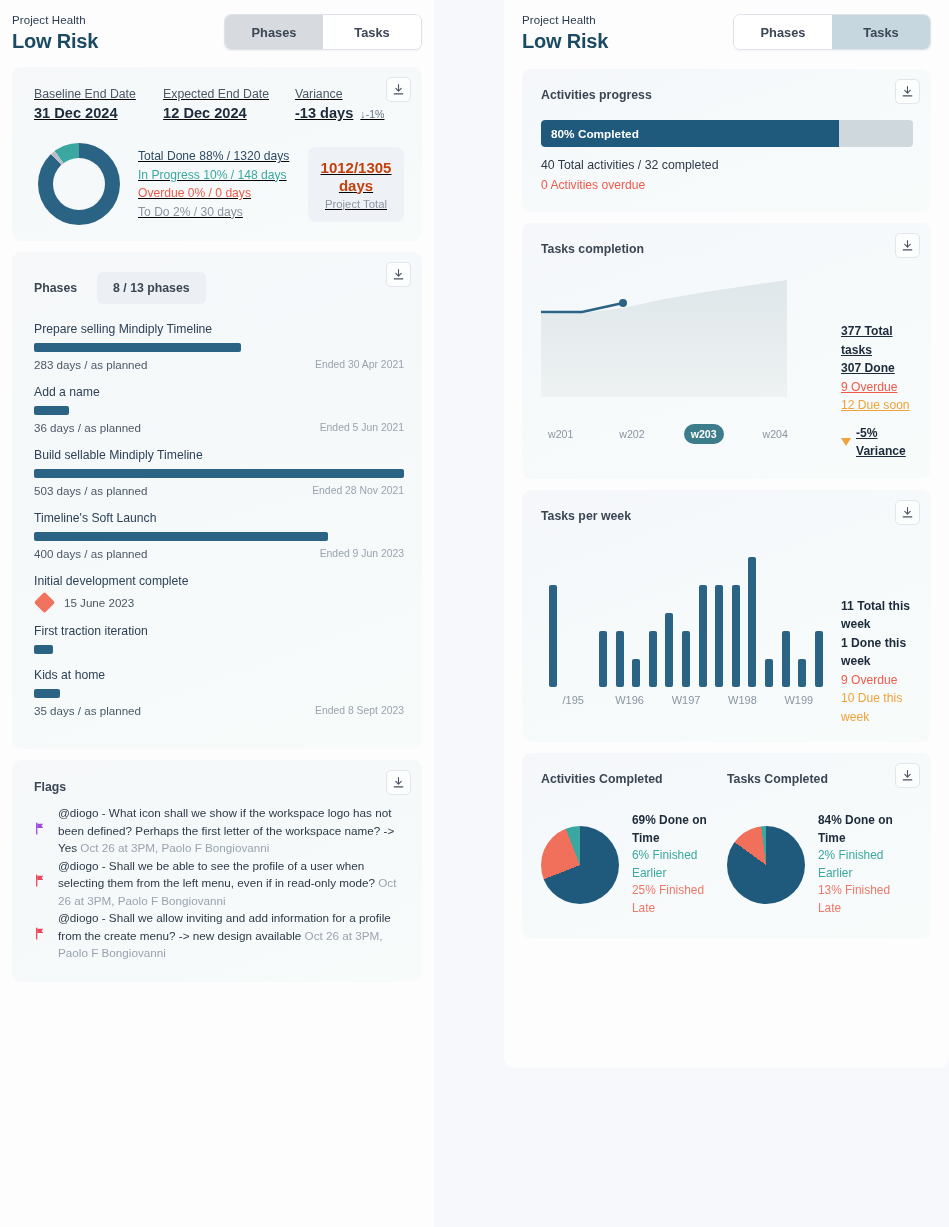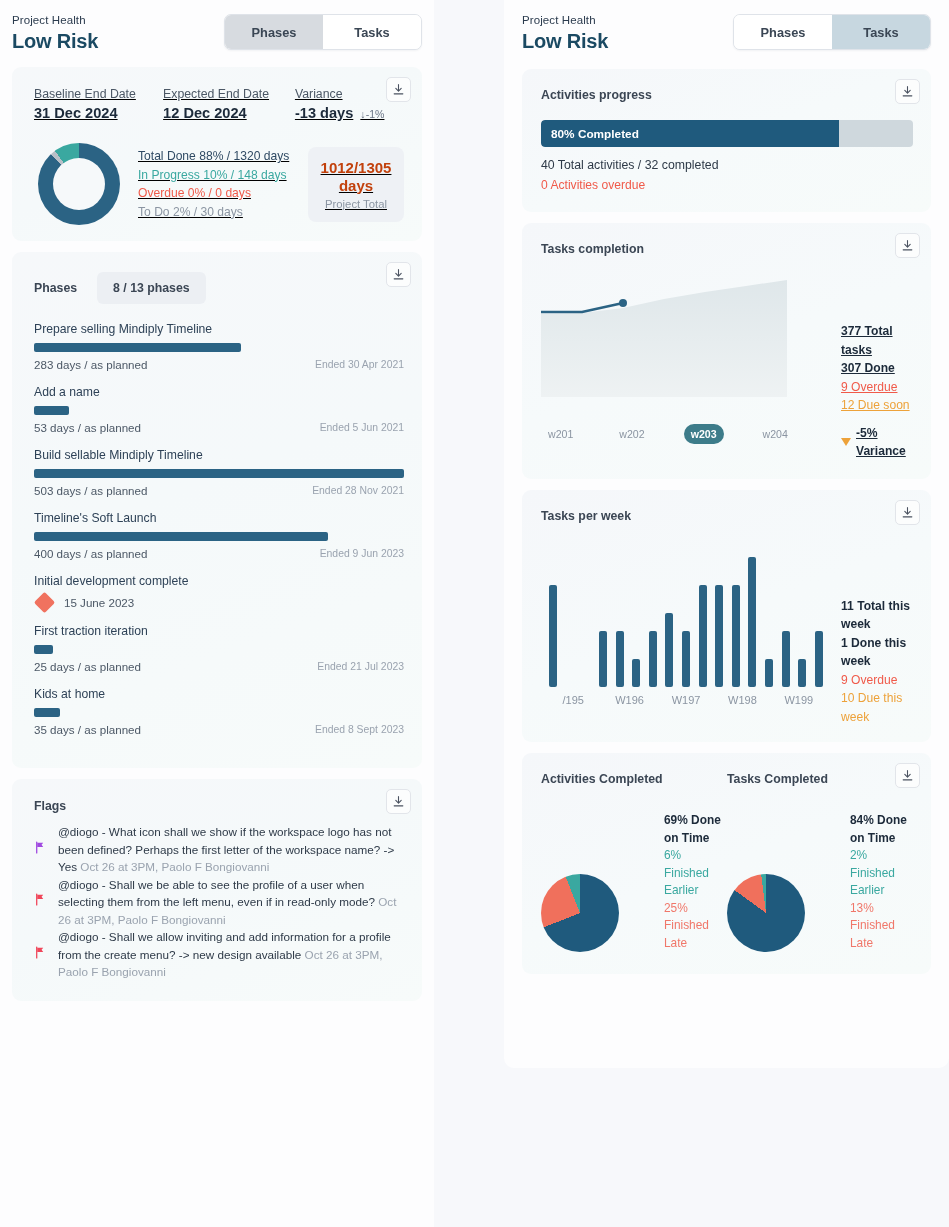--- a/index.html
+++ b/index.html
@@ -276,7 +276,7 @@
               <div class="bar" style="width: 9.5%;"></div>
             </div>
             <div class="phfoot">
-              <span class="days">53 days / as planned</span>
+              <span class="days">36 days / as planned</span>
               <span class="ended">Ended 5 Jun 2021</span>
             </div>
           </div>

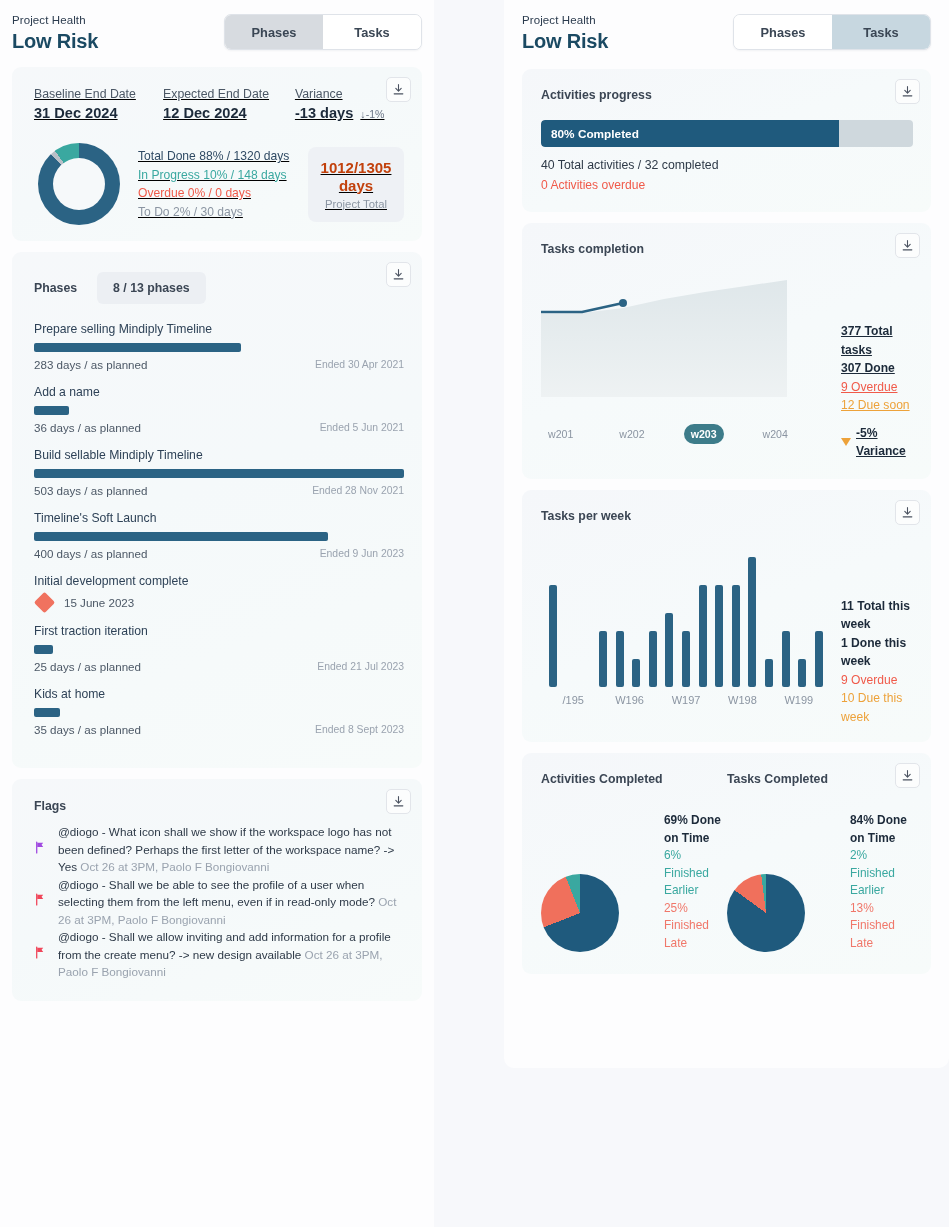--- a/index.html
+++ b/index.html
@@ -311,10 +311,6 @@
             <div class="pname">First traction iteration</div>
             <div class="barwrap">
               <div class="bar" style="width: 5%;"></div>
-            </div>
-            <div class="phfoot">
-              <span class="days">25 days / as planned</span>
-              <span class="ended">Ended 21 Jul 2023</span>
             </div>
           </div>
           <div class="phase">

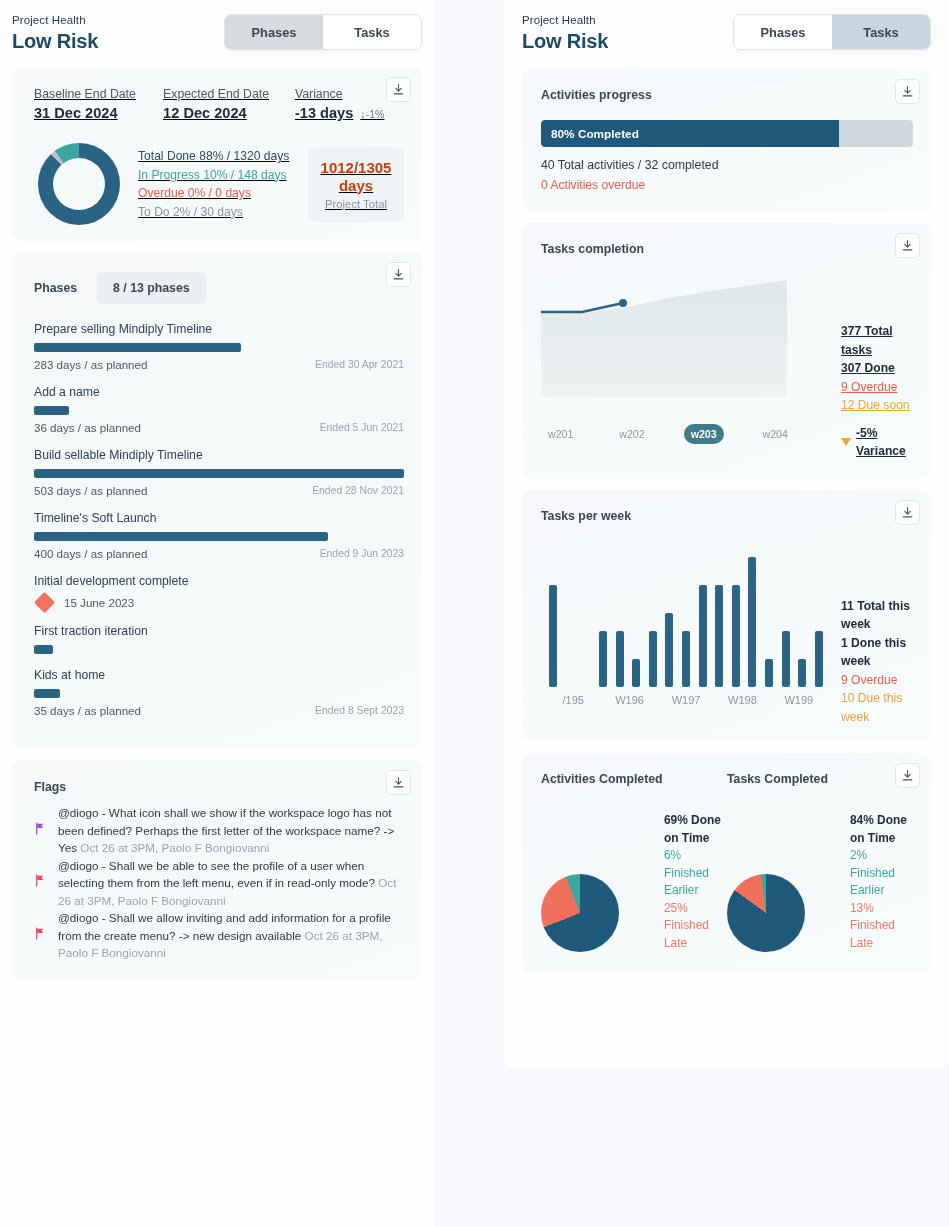--- a/index.html
+++ b/index.html
@@ -176,7 +176,7 @@
   .pietitles .pt { font-size: 12.3px; font-weight: bold; color: #3b4654; }
   .pietitles .pt.first { width: 186px; }
   .pierow { display: flex; margin-top: 26px; }
-  .piegroup { display: flex; align-items: flex-end; width: 186px; gap: 32px; }
+  .piegroup { display: flex; align-items: center; width: 186px; }
   .pie { width: 78px; height: 78px; border-radius: 50%; flex: none; }
   .pielegend { margin-left: 13px; }
   .pielegend div { font-size: 11.9px; line-height: 17.5px; }

